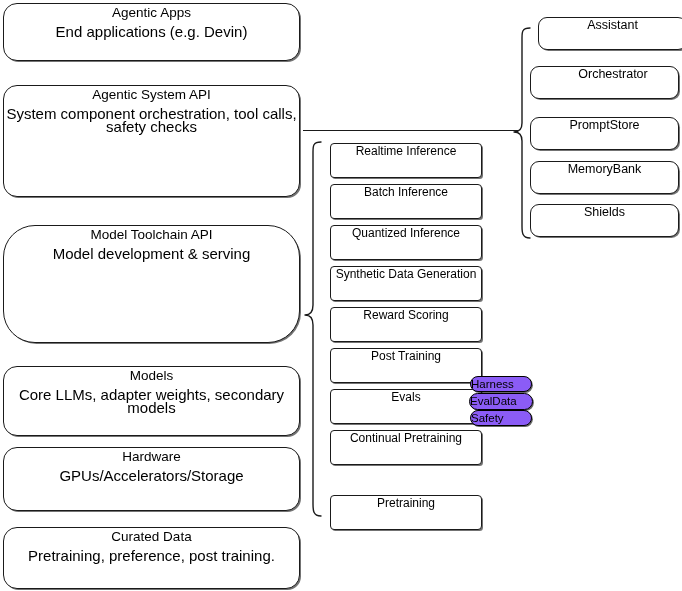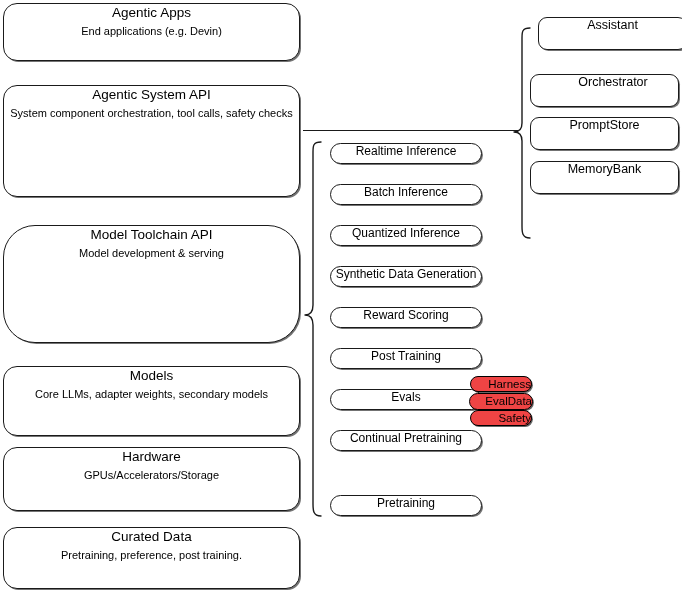--- a/index.html
+++ b/index.html
@@ -45,7 +45,7 @@
     color: #000;
   }
   .layer .sub {
-    font-size: 11px;
+    font-size: 15px;
     line-height: 13px;
     margin-top: 4px;
     color: #000;

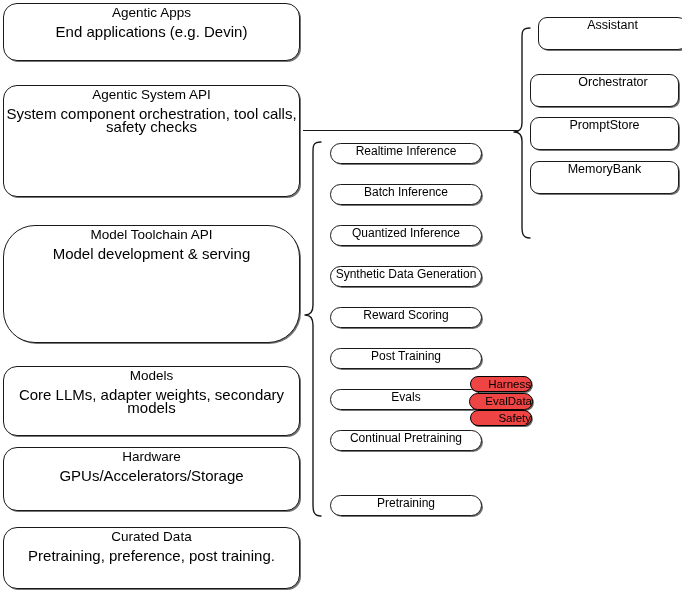--- a/index.html
+++ b/index.html
@@ -196,7 +196,7 @@
   <div class="node comp" style="top:17px;margin-left:8px;">
     <div class="title">Assistant</div>
   </div>
-  <div class="node comp" style="top:74px;padding-left:17px;">
+  <div class="node comp" style="top:66px;padding-left:17px;">
     <div class="title">Orchestrator</div>
   </div>
   <div class="node comp" style="top:117px;">

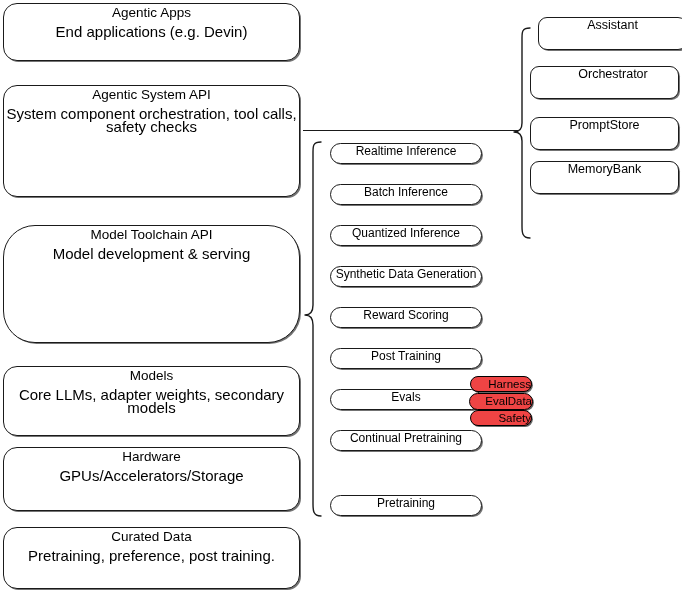--- a/index.html
+++ b/index.html
@@ -55,8 +55,8 @@
   .cap {
     left: 330px;
     width: 152px;
-    height: 21px;
-    border-radius: 12px;
+    height: 35px;
+    border-radius: 4px;
   }
   .cap .title {
     font-size: 12px;

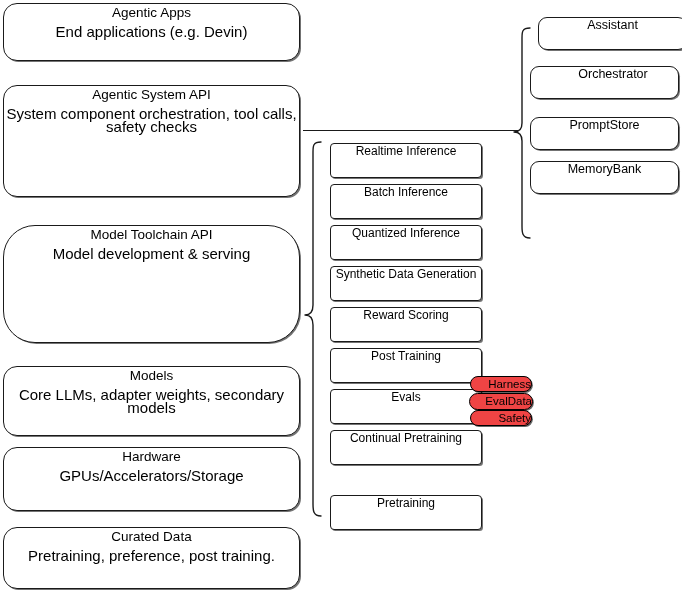--- a/index.html
+++ b/index.html
@@ -205,6 +205,9 @@
   <div class="node comp" style="top:161px;">
     <div class="title">MemoryBank</div>
   </div>
+  <div class="node comp" style="top:204px;">
+    <div class="title">Shields</div>
+  </div>
 
 </div>
 

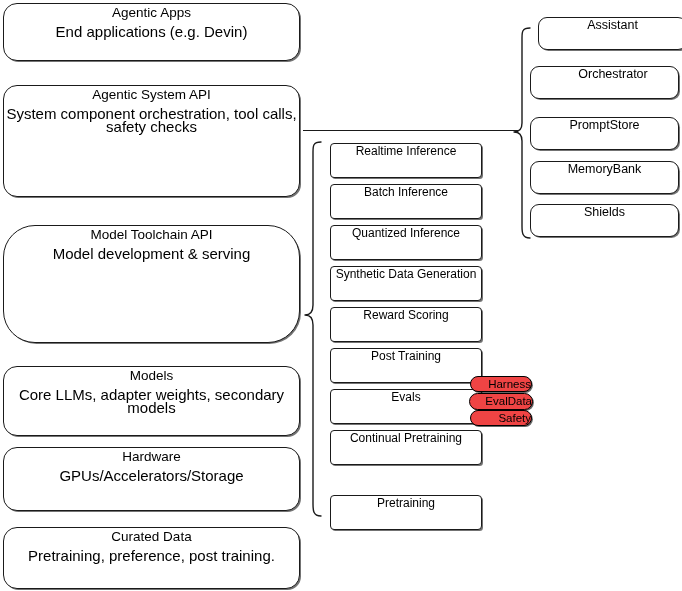--- a/index.html
+++ b/index.html
@@ -79,12 +79,12 @@
   .pill {
     position: absolute;
     box-sizing: border-box;
-    background: #ef4444;
+    background: #8b5cf6;
     border: 1.6px solid #000000;
     border-radius: 999px;
     display: flex;
     align-items: center;
-    justify-content: flex-end;
+    justify-content: flex-start;
     font-size: 11.5px;
     line-height: 13px;
     box-shadow: 1.2px 1.2px 0 -0.3px rgba(0,0,0,0.6);

